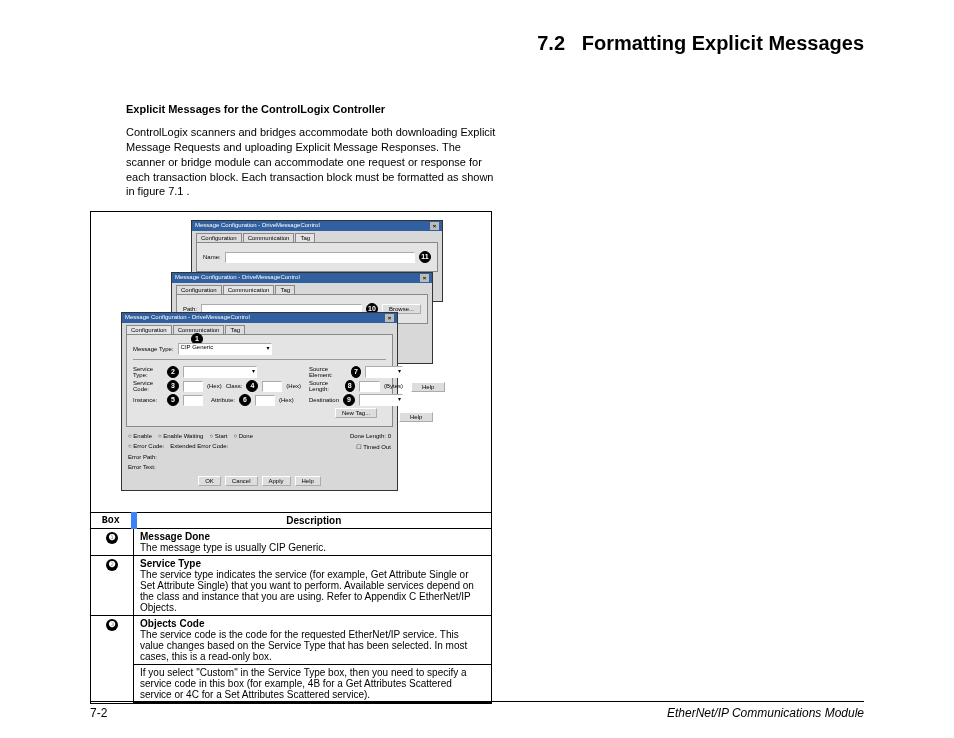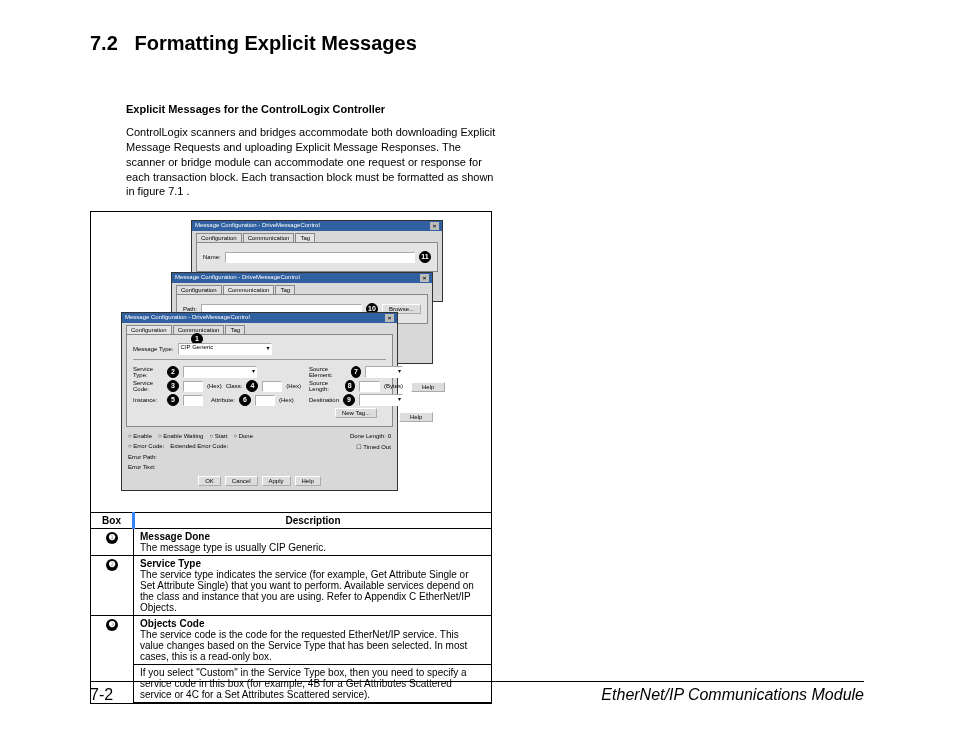--- a/index.html
+++ b/index.html
@@ -23,6 +23,7 @@
     font-size: 20px;
     font-weight: bold;
     margin: 0 0 18px 0;
+    text-align: right;
   }
   .sub-title {
     font-size: 11px;

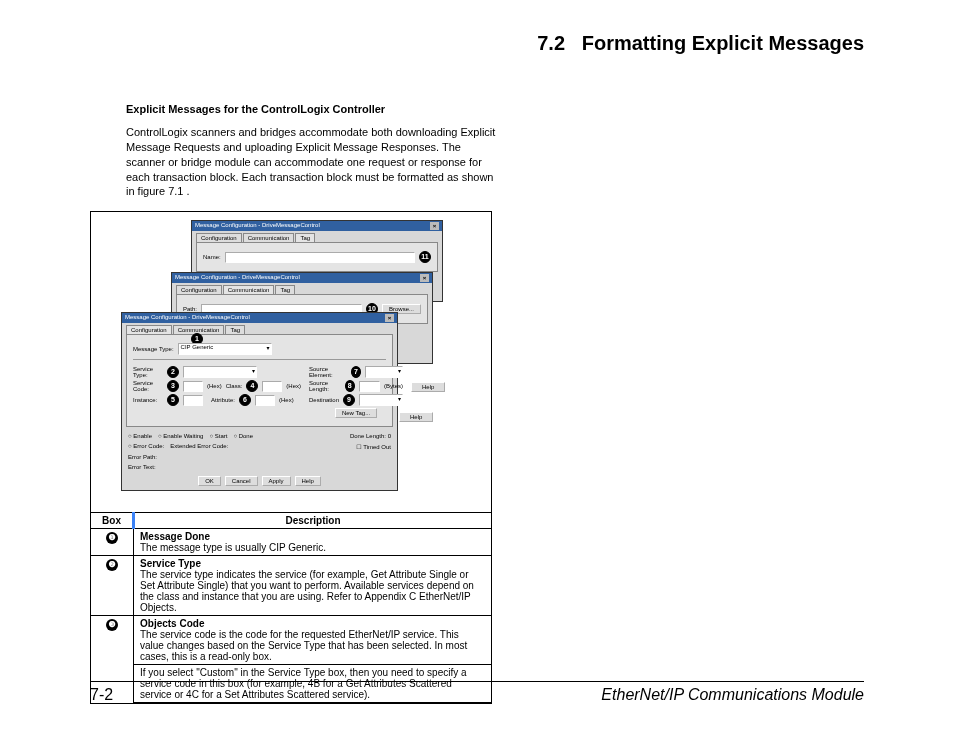--- a/index.html
+++ b/index.html
@@ -100,7 +100,7 @@
     padding: 2px 4px;
     text-align: center;
   }
-  table.desc th.box-h { width: 30px; border-right: 3px solid #3b82f6; }
+  table.desc th.box-h { width: 30px; border-right: 6px solid #3b82f6; font-family: Liberation Mono, monospace; }
   table.desc td {
     vertical-align: top;
     padding: 2px 6px;

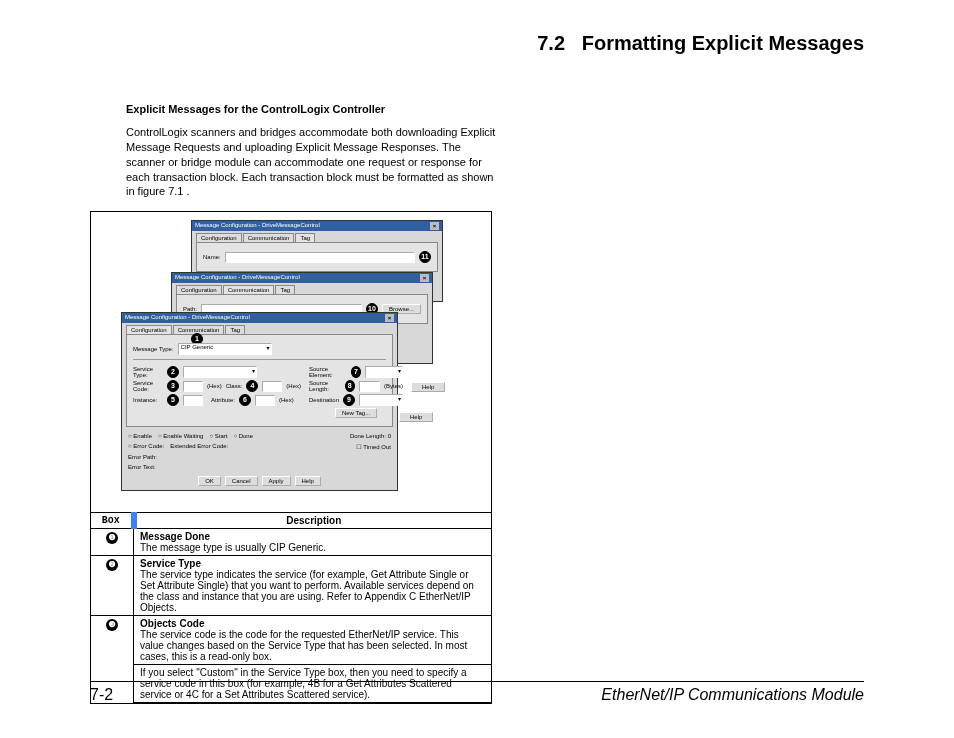--- a/index.html
+++ b/index.html
@@ -121,14 +121,14 @@
   }
   .footer {
     position: absolute;
-    bottom: 34px;
+    bottom: 18px;
     left: 90px;
     right: 90px;
     border-top: 1px solid #000;
     display: flex;
     justify-content: space-between;
     padding-top: 4px;
-    font-size: 16px;
+    font-size: 12px;
   }
   .footer .pg { font-weight: normal; }
   .footer .doc { font-style: italic; text-align: right; }

